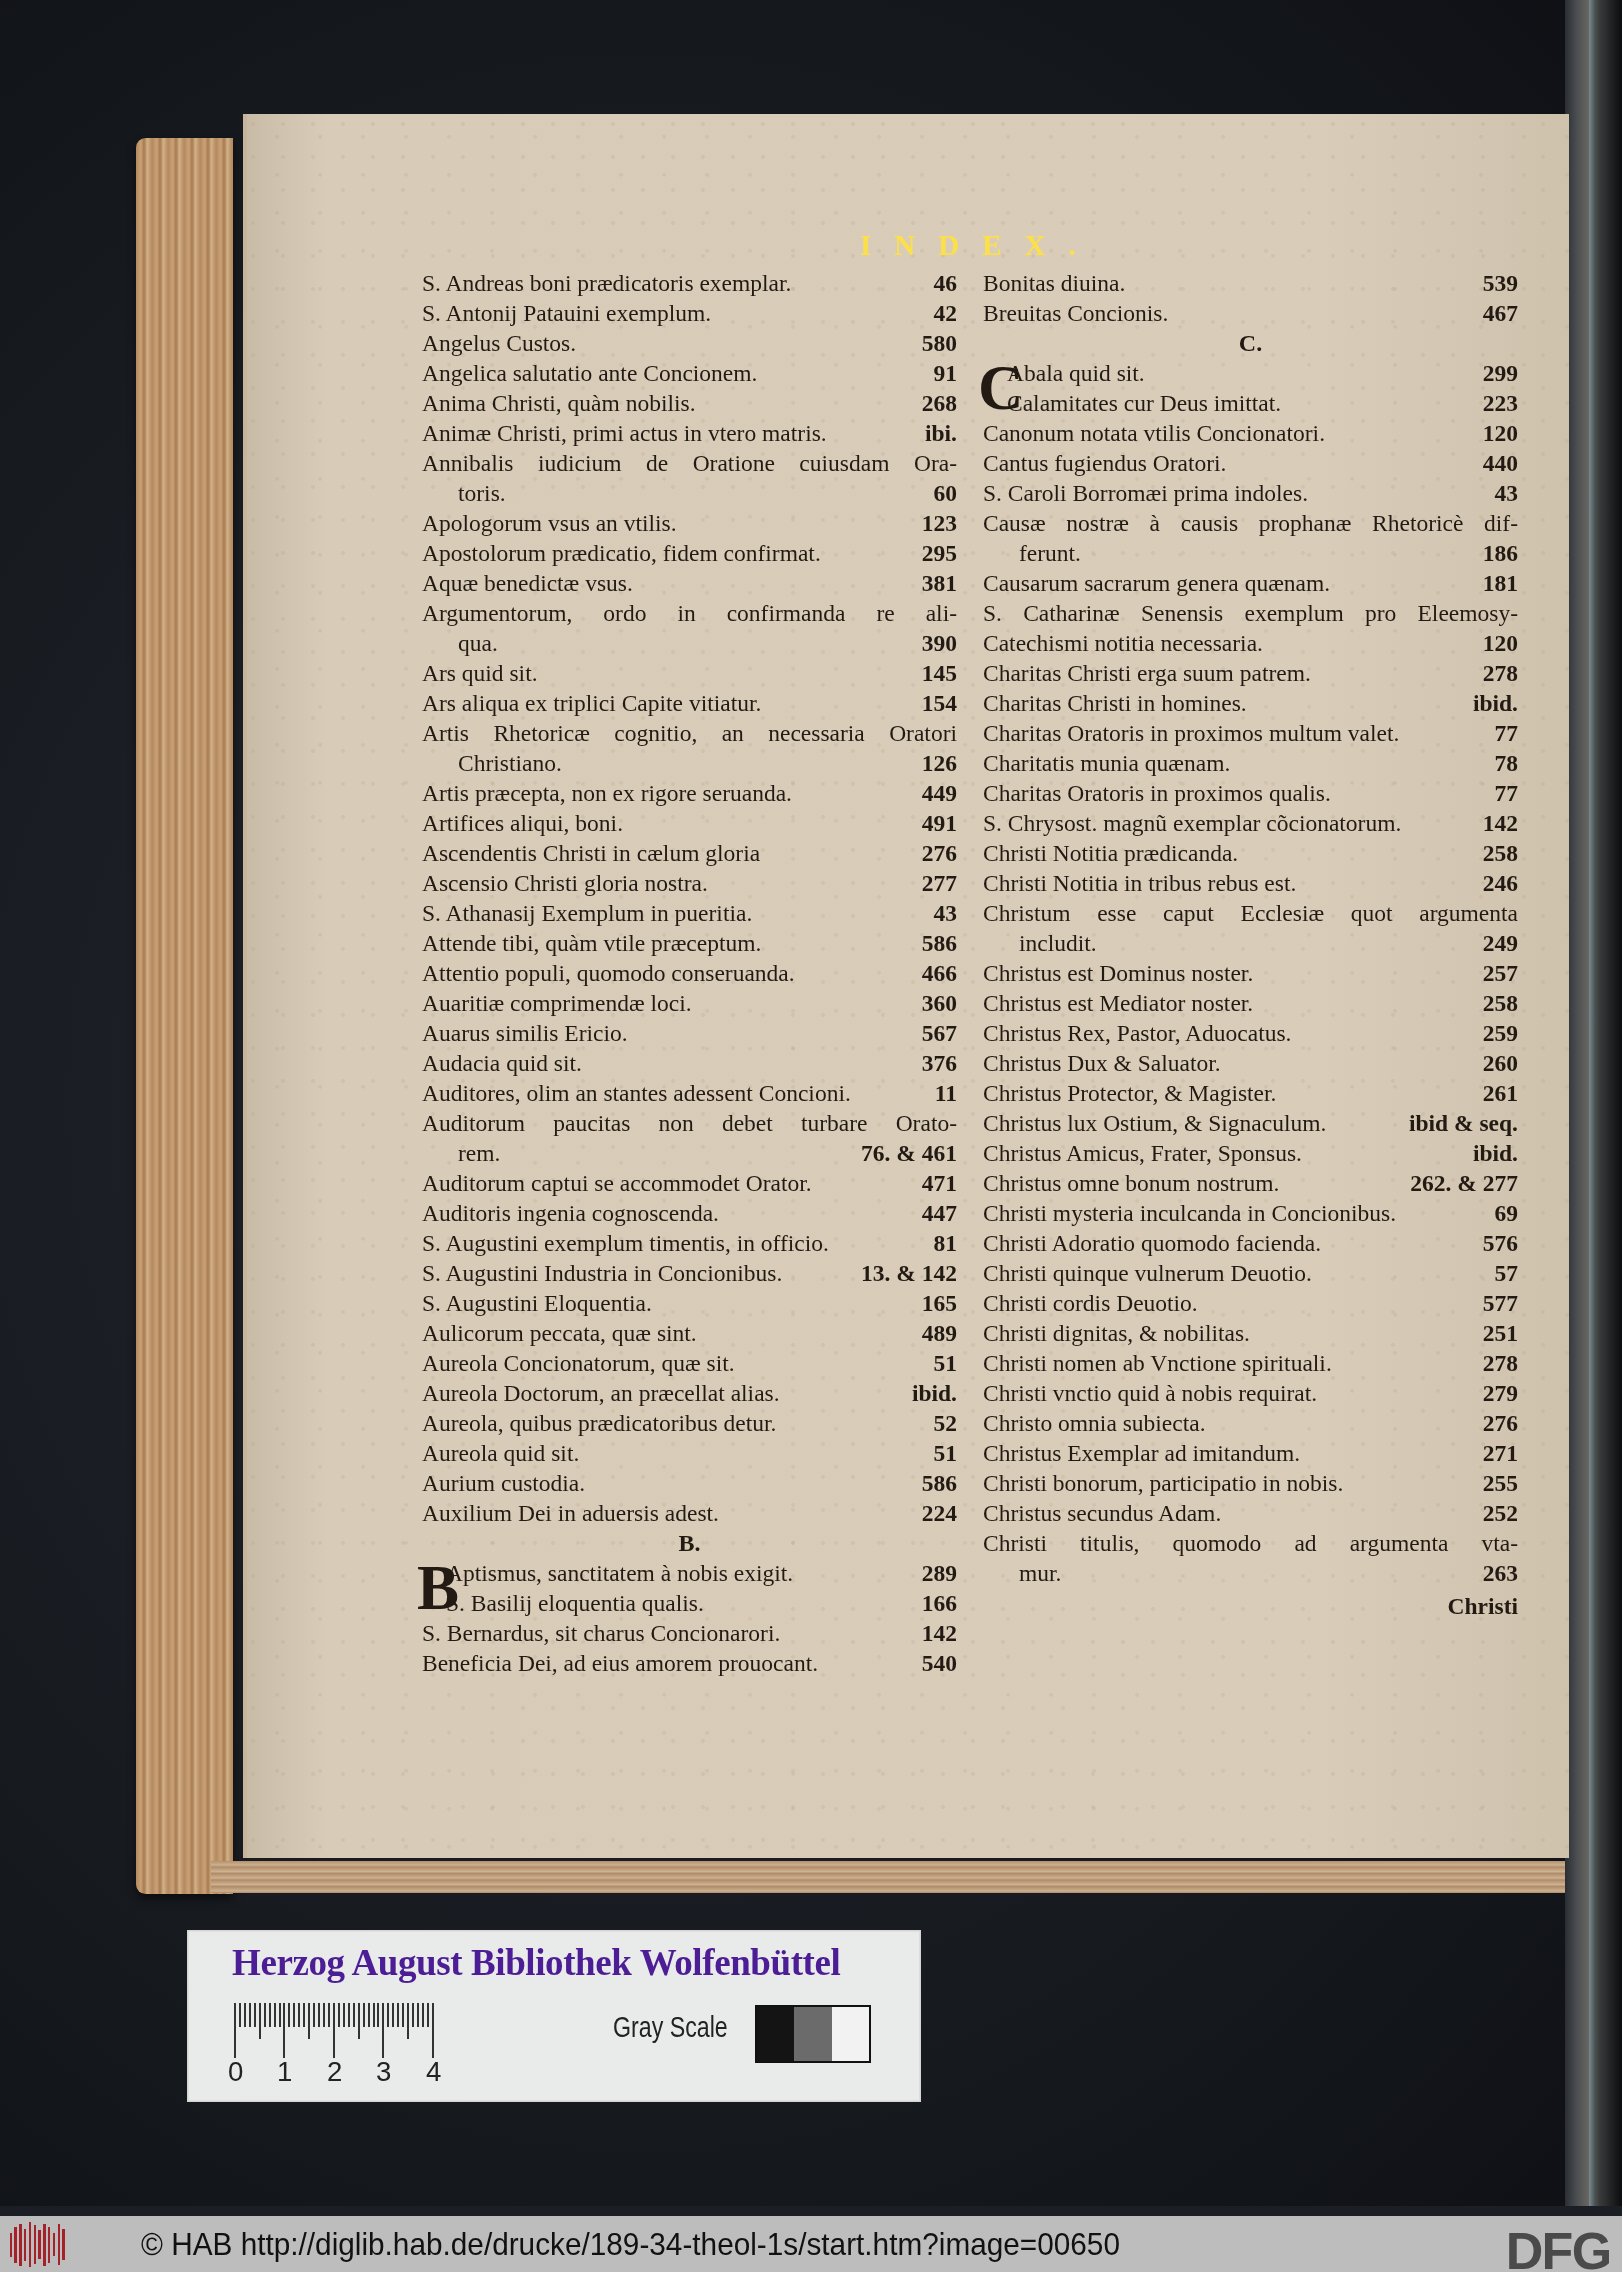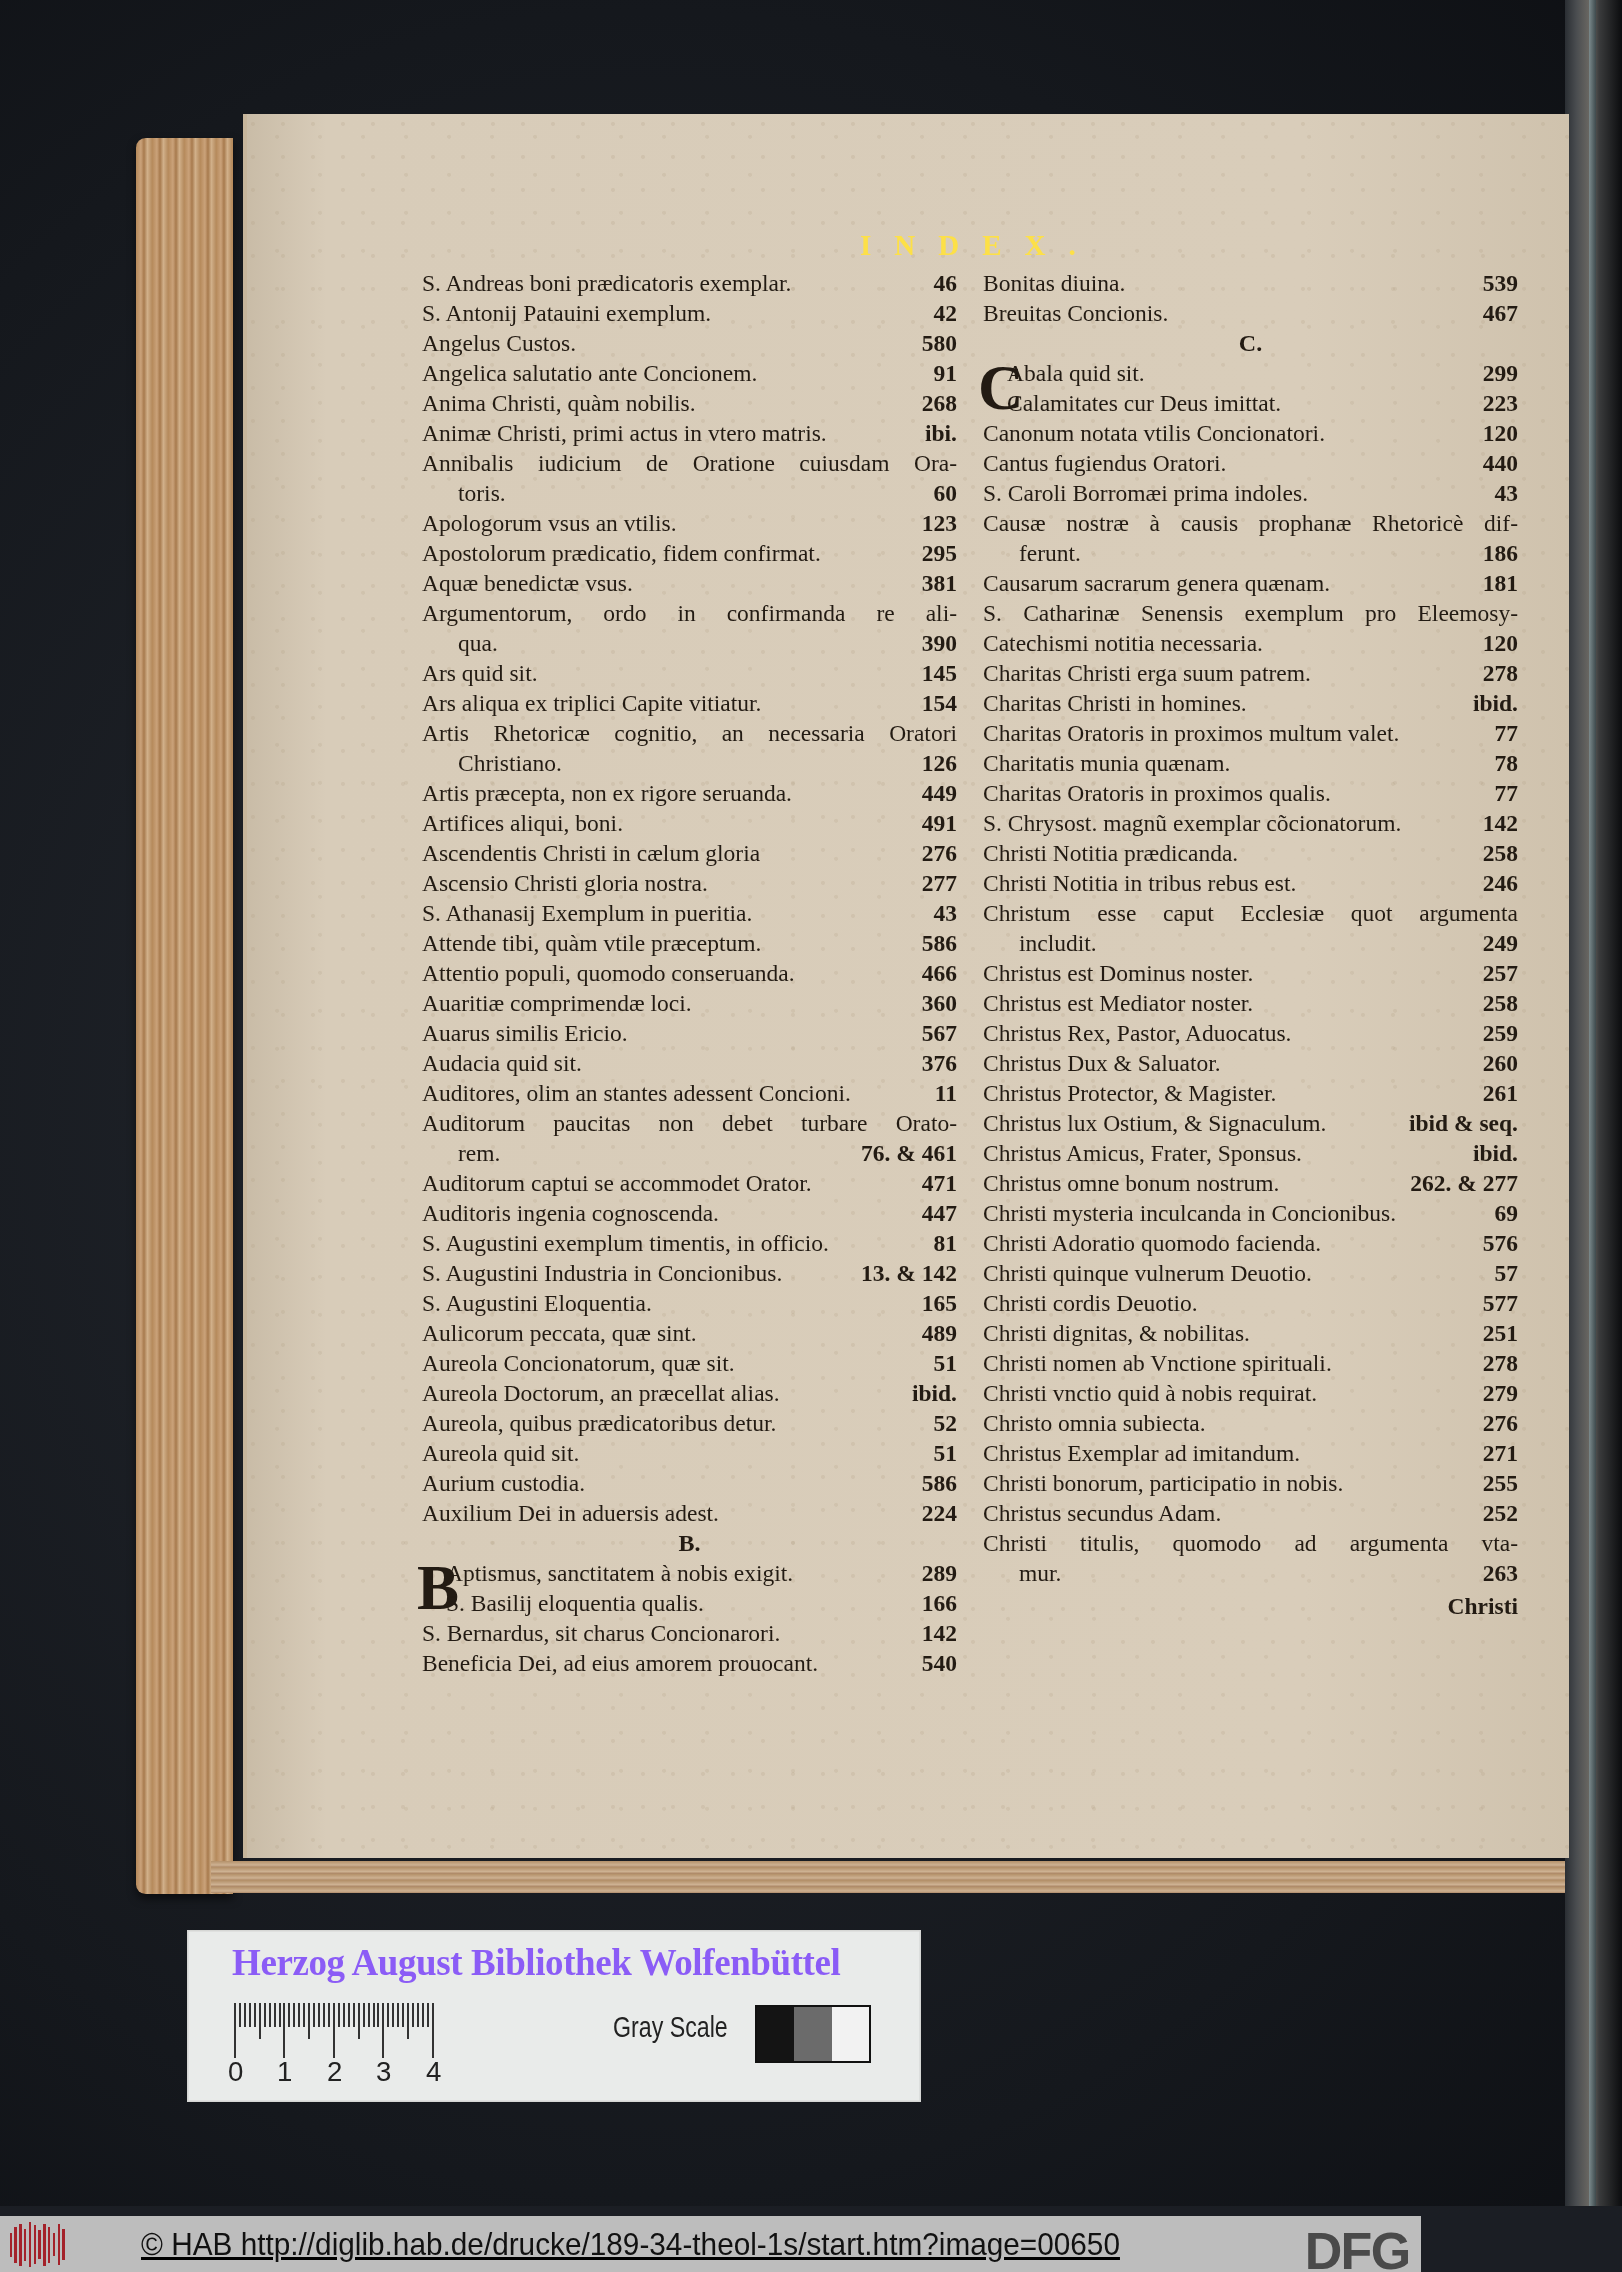--- a/index.html
+++ b/index.html
@@ -70,7 +70,7 @@
     background:#e9ebea; box-shadow: 0 0 0 1.6px #d5d6d4 inset;
   }
   .card .lib {
-    position:absolute; left:45px; top:11.4px; font-size:37px; font-weight:bold; color:#8b5cf6;
+    position:absolute; left:45px; top:11.4px; font-size:37px; font-weight:bold; color:#4c1d95;
     font-family:"Liberation Serif", serif; letter-spacing:-0.4px;
   }
   .ruler { position:absolute; left:47px; top:73px; width:203px; height:57px; }

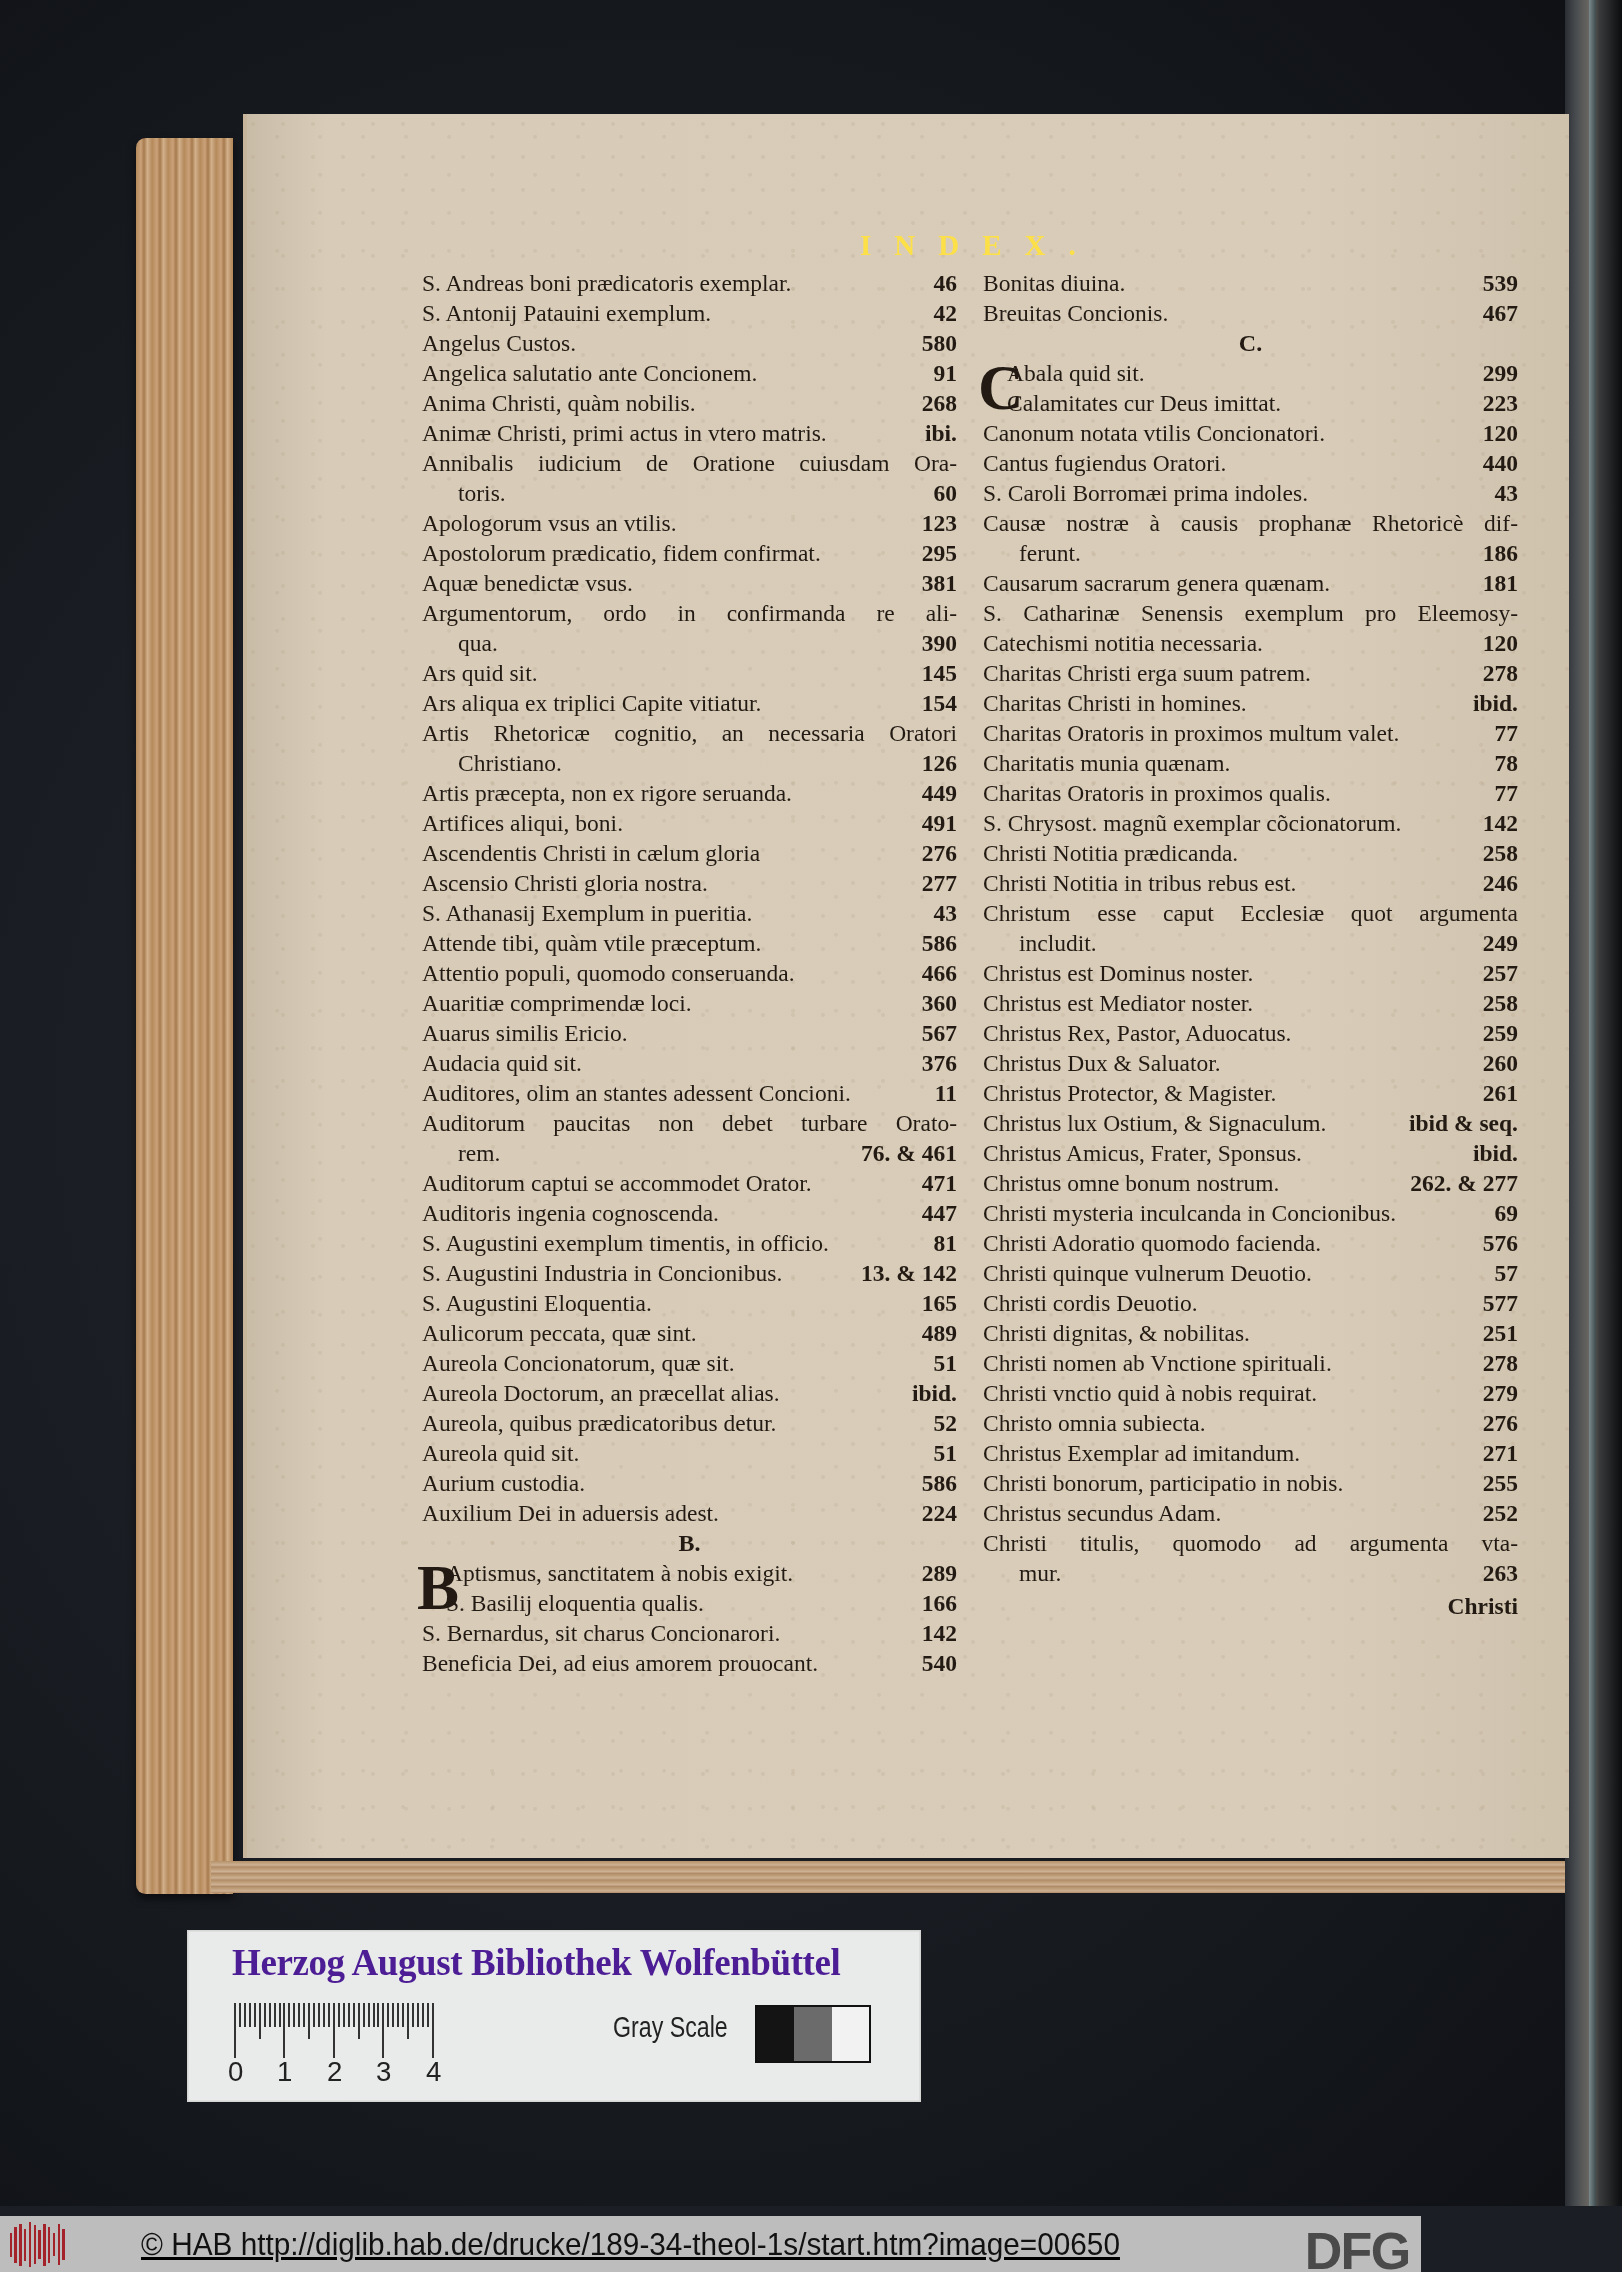--- a/index.html
+++ b/index.html
@@ -82,8 +82,8 @@
   .gray-swatch div { flex:1; }
   
   .footer {
-    position:absolute; left:0; top:2216px; width:1421px; height:57px; background:#bdbdbd;
-    display:flex; align-items:center;text-decoration:underline;
+    position:absolute; left:0; top:2216px; width:1622px; height:57px; background:#bdbdbd;
+    display:flex; align-items:center;
   }
   .footer .logo { width:58px; height:45px; margin-left:9.7px; display:flex; gap:2.4px; align-items:center; }
   .footer .logo i { display:block; width:2.4px; background:#a4222a; }

